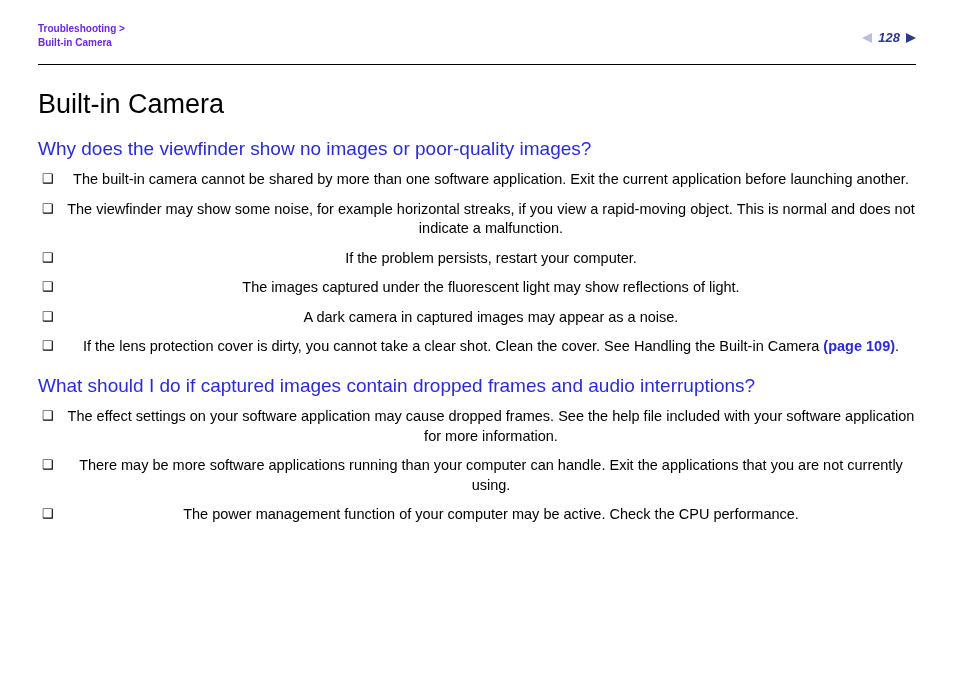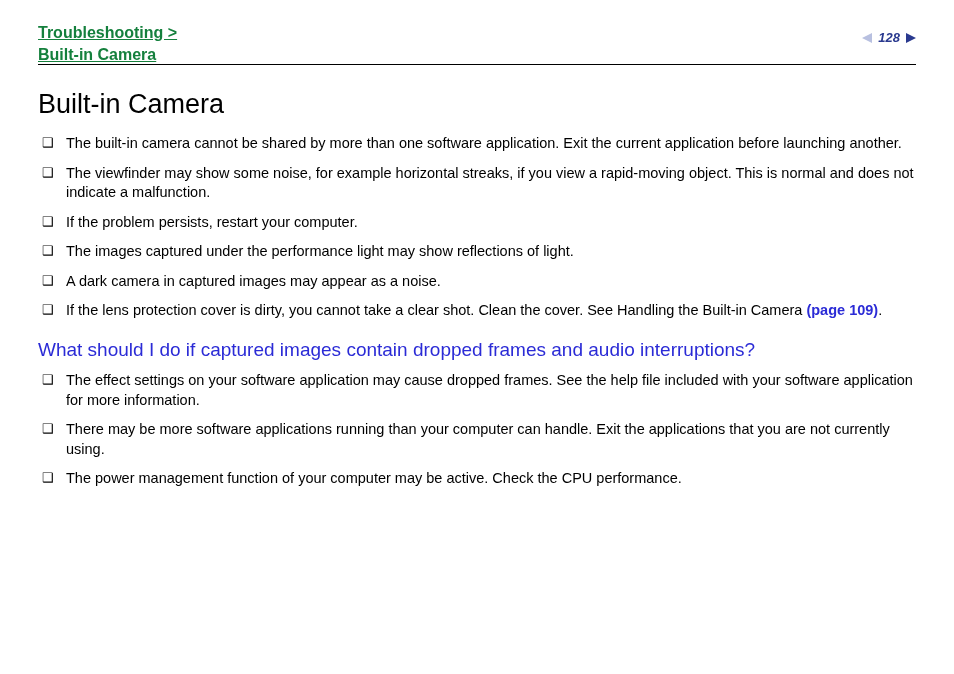--- a/index.html
+++ b/index.html
@@ -26,11 +26,10 @@
     height: 38px;
   }
   .breadcrumb {
-    color: #15803d;
-    font-size: 16px;
+    color: #6d28d9;
+    font-size: 10px;
     font-weight: bold;
     line-height: 1.35;
-    text-decoration: underline;
   }
   .page-nav {
     display: flex;

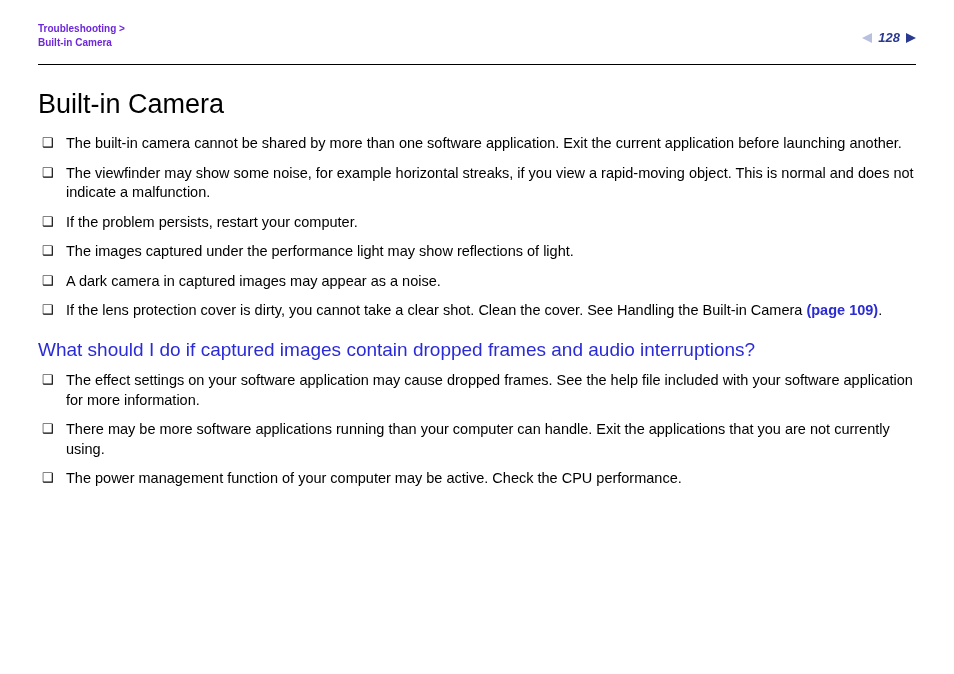--- a/index.html
+++ b/index.html
@@ -117,6 +117,7 @@
   <h1 class="title">Built-in Camera</h1>
 
   <div id="sections">
+      <h2 class="question">Why does the viewfinder show no images or poor-quality images?</h2>
       <ul class="items">
         <li><span>The built-in camera cannot be shared by more than one software application. Exit the current application before launching another.</span></li>
         <li><span>The viewfinder may show some noise, for example horizontal streaks, if you view a rapid-moving object. This is normal and does not indicate a malfunction.</span></li>

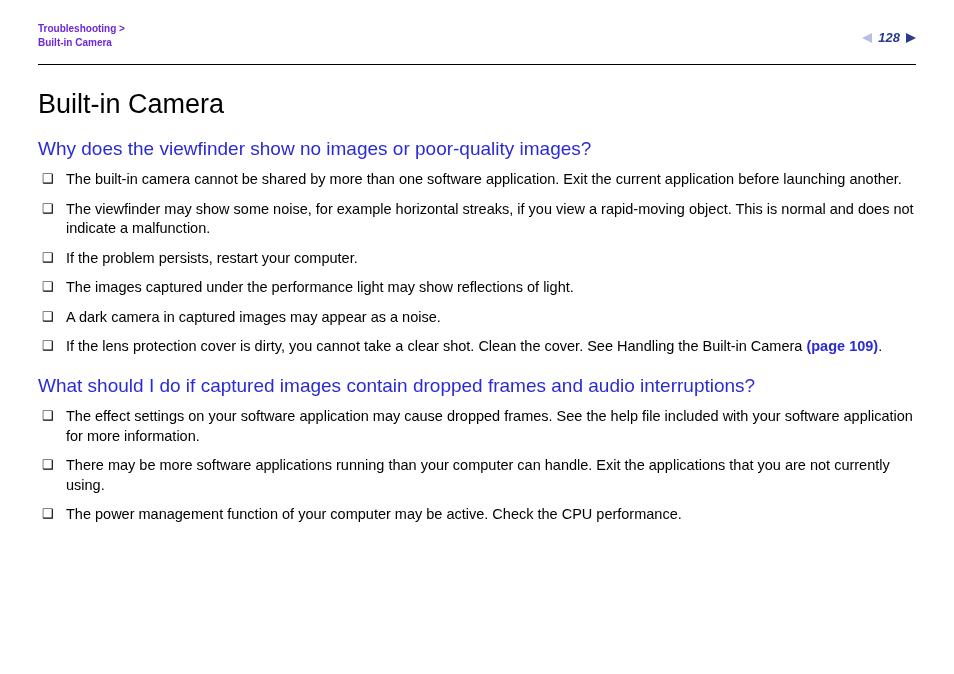--- a/index.html
+++ b/index.html
@@ -72,6 +72,7 @@
     list-style: none;
     padding: 0;
     margin: 0 0 6px 0;
+    text-align: center;
   }
   ul.items li {
     position: relative;

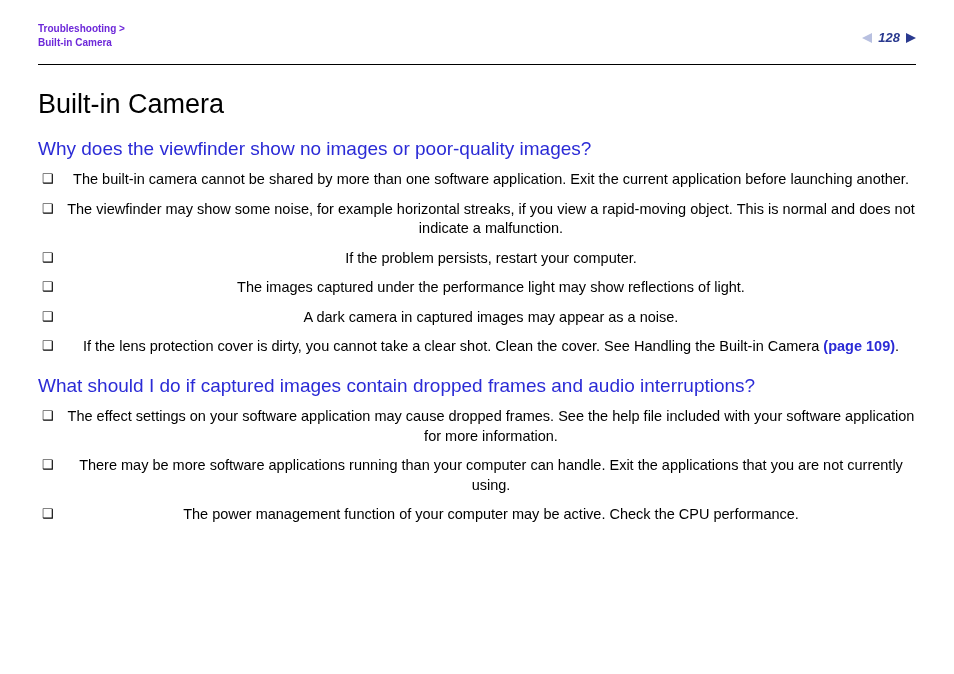--- a/index.html
+++ b/index.html
@@ -125,7 +125,7 @@
         <li><span>If the problem persists, restart your computer.</span></li>
       </ul>
       <ul class="items">
-        <li><span>The images captured under the performance light may show reflections of light.</span></li>
+        <li><span>The images captured under the fluorescent light may show reflections of light.</span></li>
         <li><span>A dark camera in captured images may appear as a noise.</span></li>
         <li><span>If the lens protection cover is dirty, you cannot take a clear shot. Clean the cover. See </span><span class="ref-bold">Handling the Built-in Camera </span><span class="ref-link">(page 109)</span><span>.</span></li>
       </ul>

